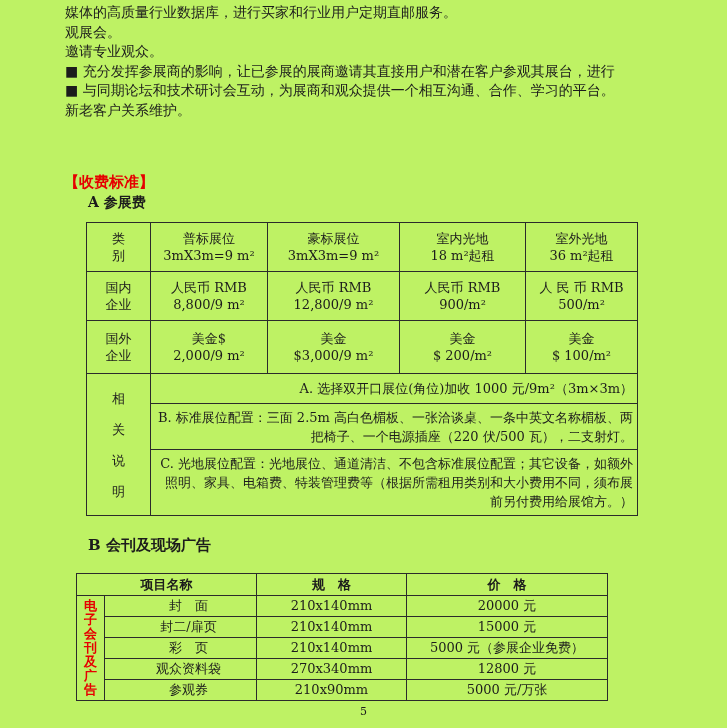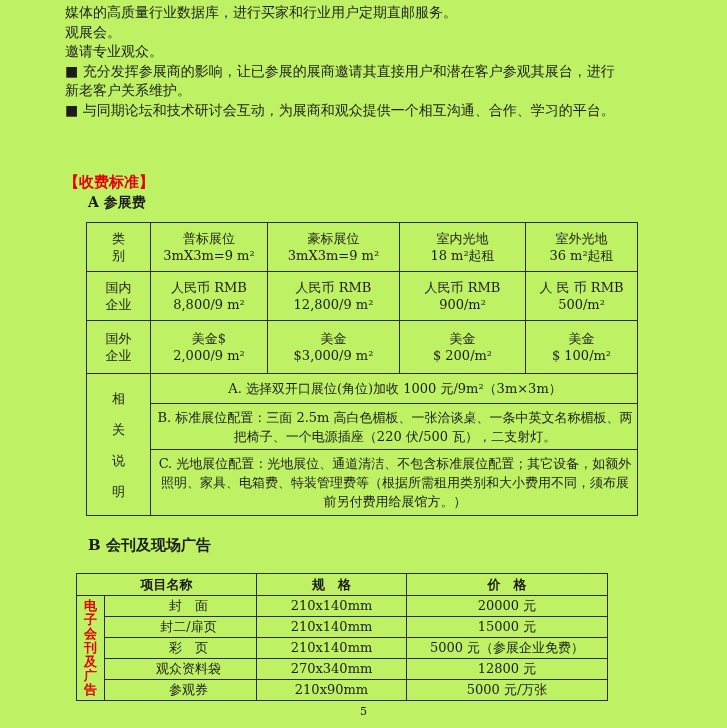--- a/index.html
+++ b/index.html
@@ -46,8 +46,8 @@
     <div class="line">观展会。</div>
     <div class="line">邀请专业观众。</div>
     <div class="line">■ 充分发挥参展商的影响，让已参展的展商邀请其直接用户和潜在客户参观其展台，进行</div>
+    <div class="line">■ 与同期论坛和技术研讨会互动，为展商和观众提供一个相互沟通、合作、学习的平台。</div>
     <div class="line">新老客户关系维护。</div>
-    <div class="line">■ 与同期论坛和技术研讨会互动，为展商和观众提供一个相互沟通、合作、学习的平台。</div>
   </div>
 
   <div class="fee-heading">【收费标准】</div>

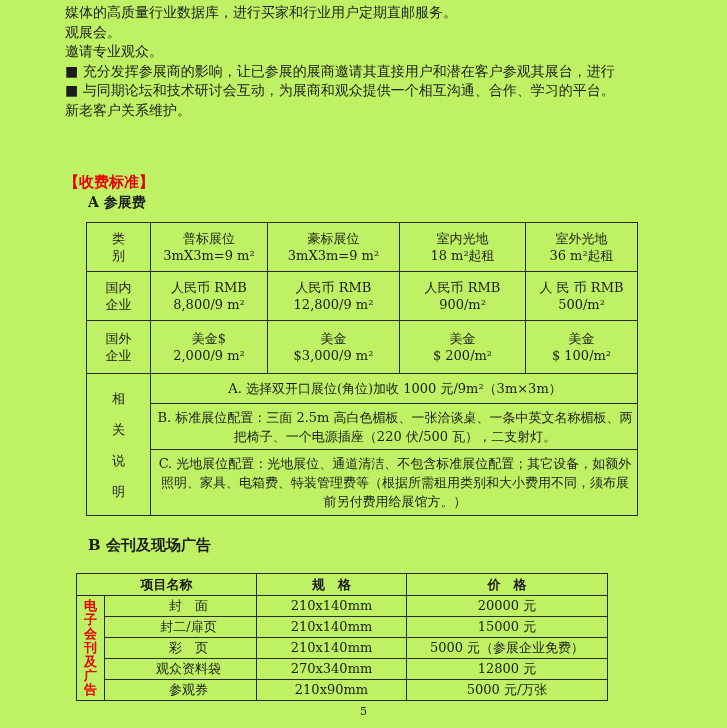--- a/index.html
+++ b/index.html
@@ -24,7 +24,7 @@
   .pre{white-space:pre-line;line-height:17px;}
   .tableA{position:absolute;left:86px;top:222px;width:551px;}
   .tableA td{line-height:17px;}
-  .tableA .note{text-align:center;padding:2px 4px 2px 6px;line-height:19px;}
+  .tableA .note{text-align:right;padding:2px 4px 2px 6px;line-height:19px;}
   .notes-label{white-space:pre-line;line-height:31px;}
   .tableB{position:absolute;left:76px;top:573px;width:531px;}
   .tableB td{height:20px;line-height:16px;}

